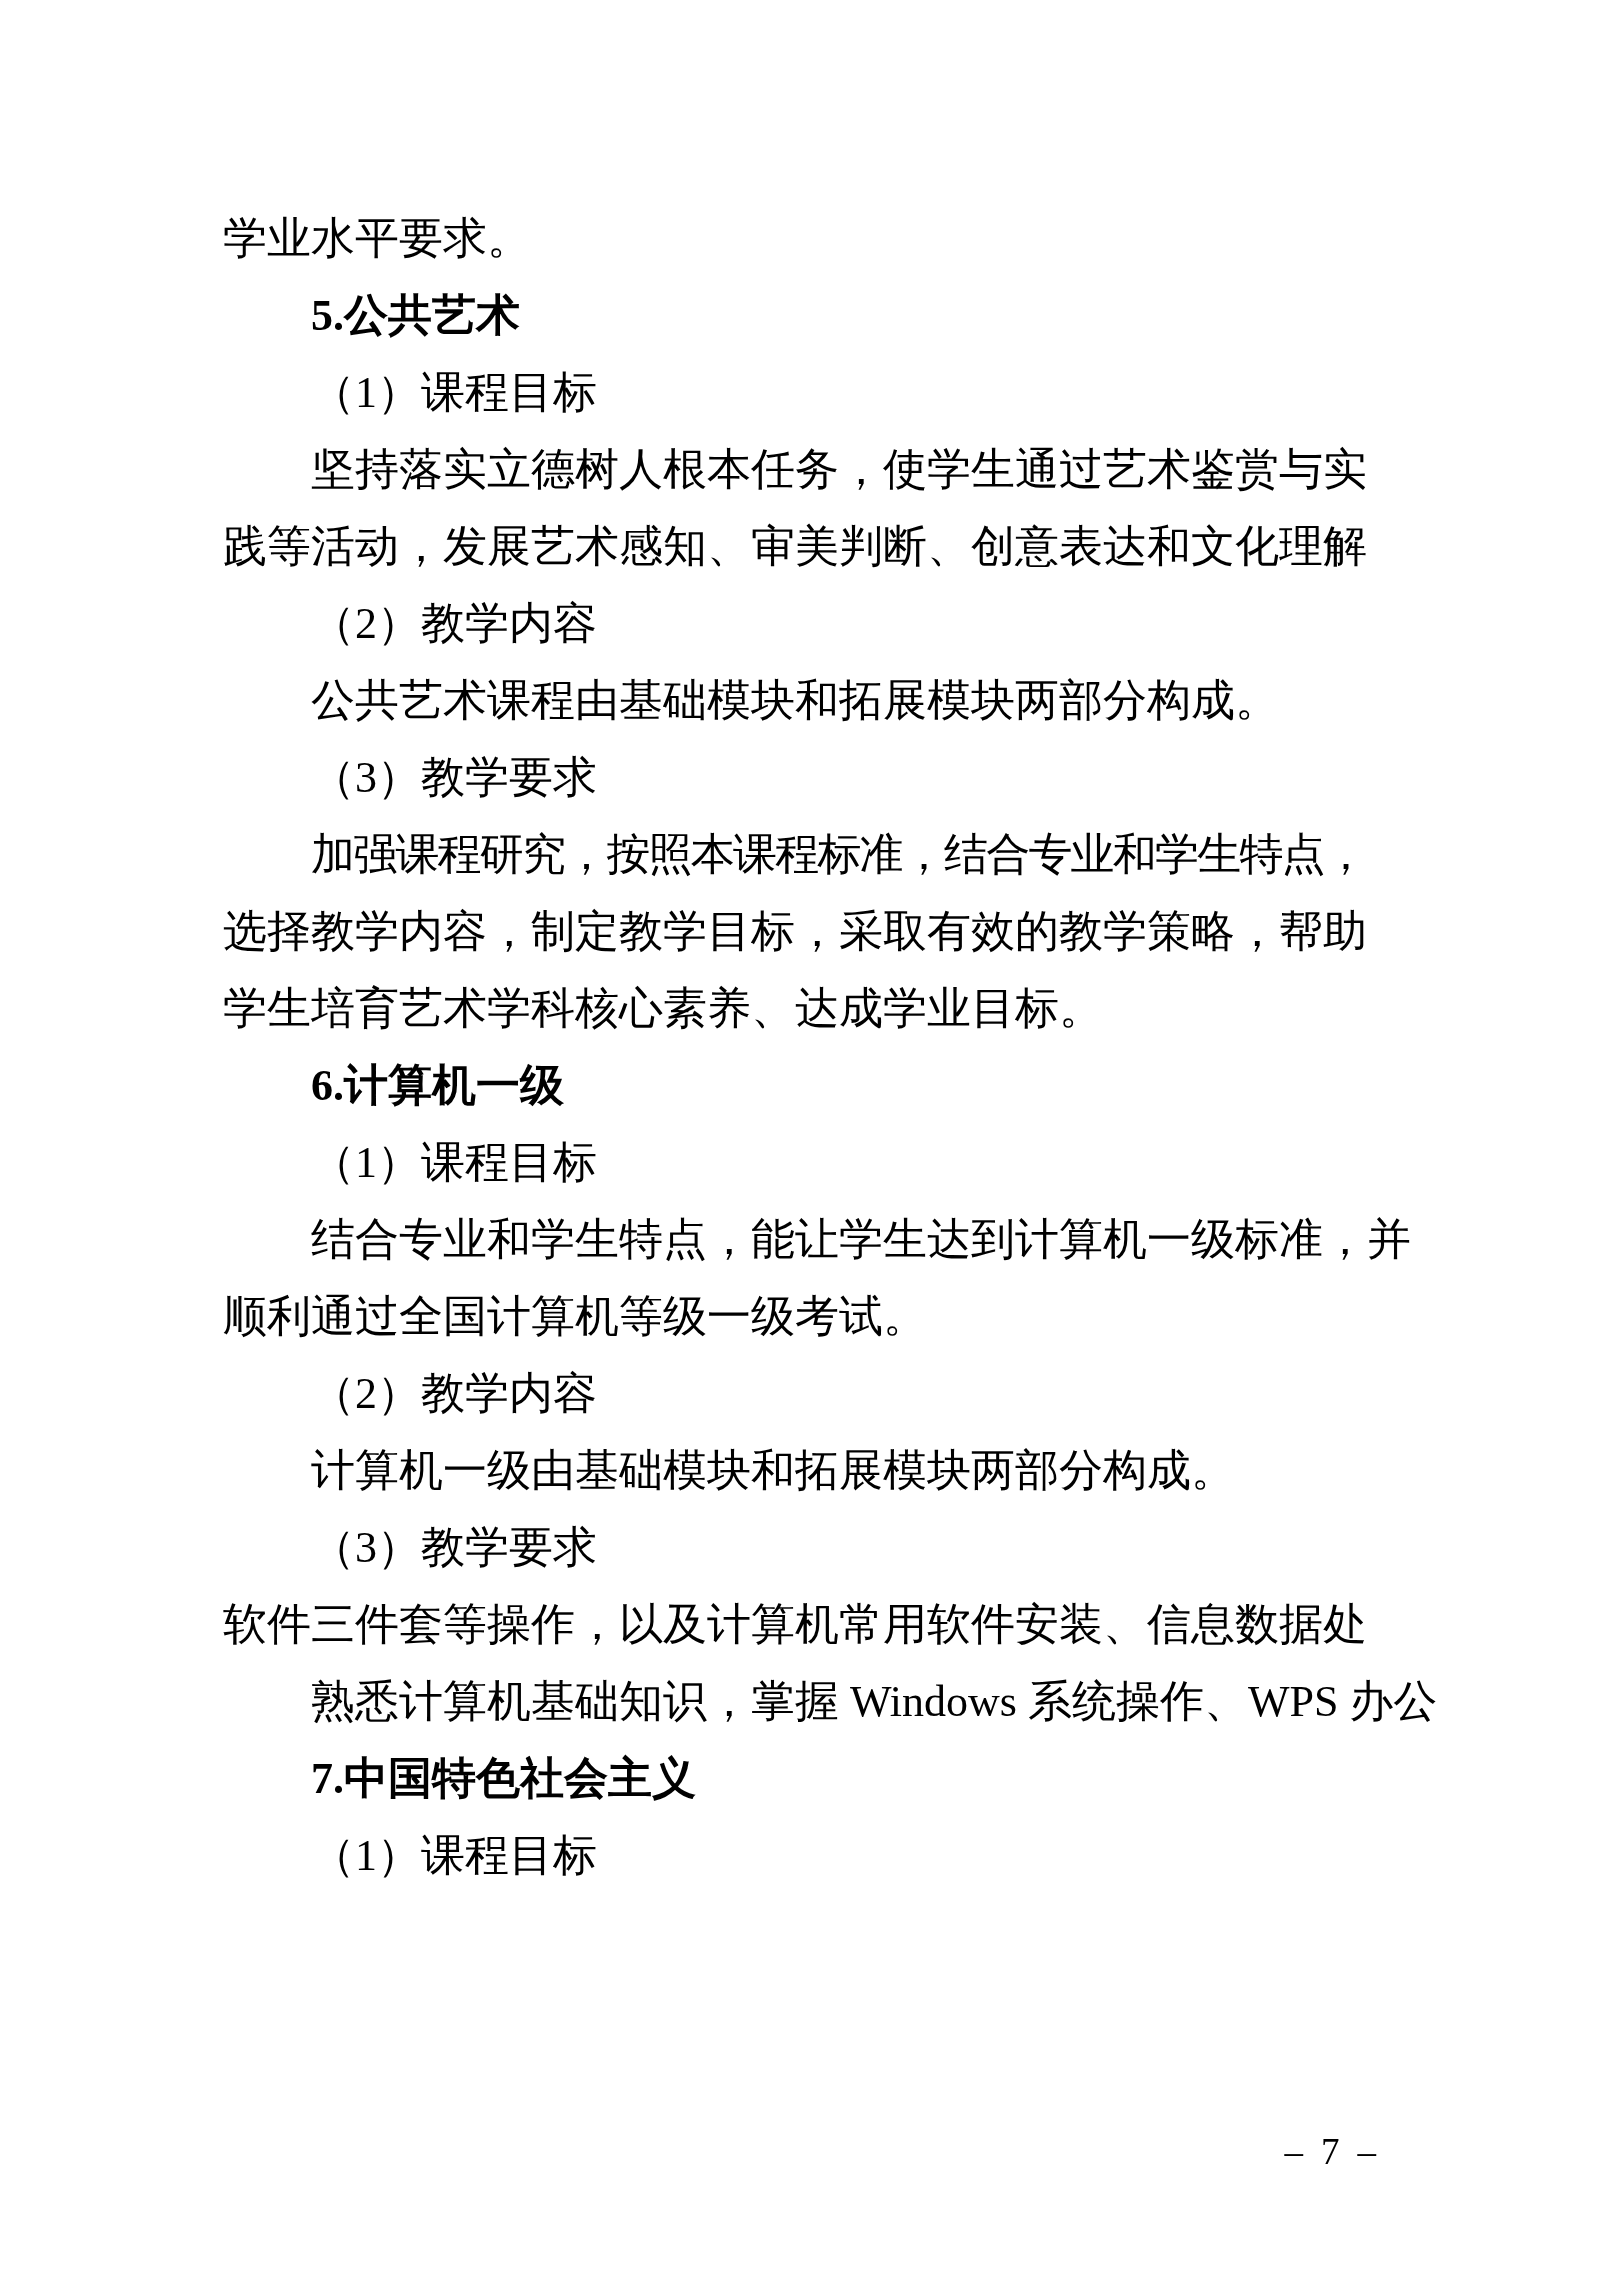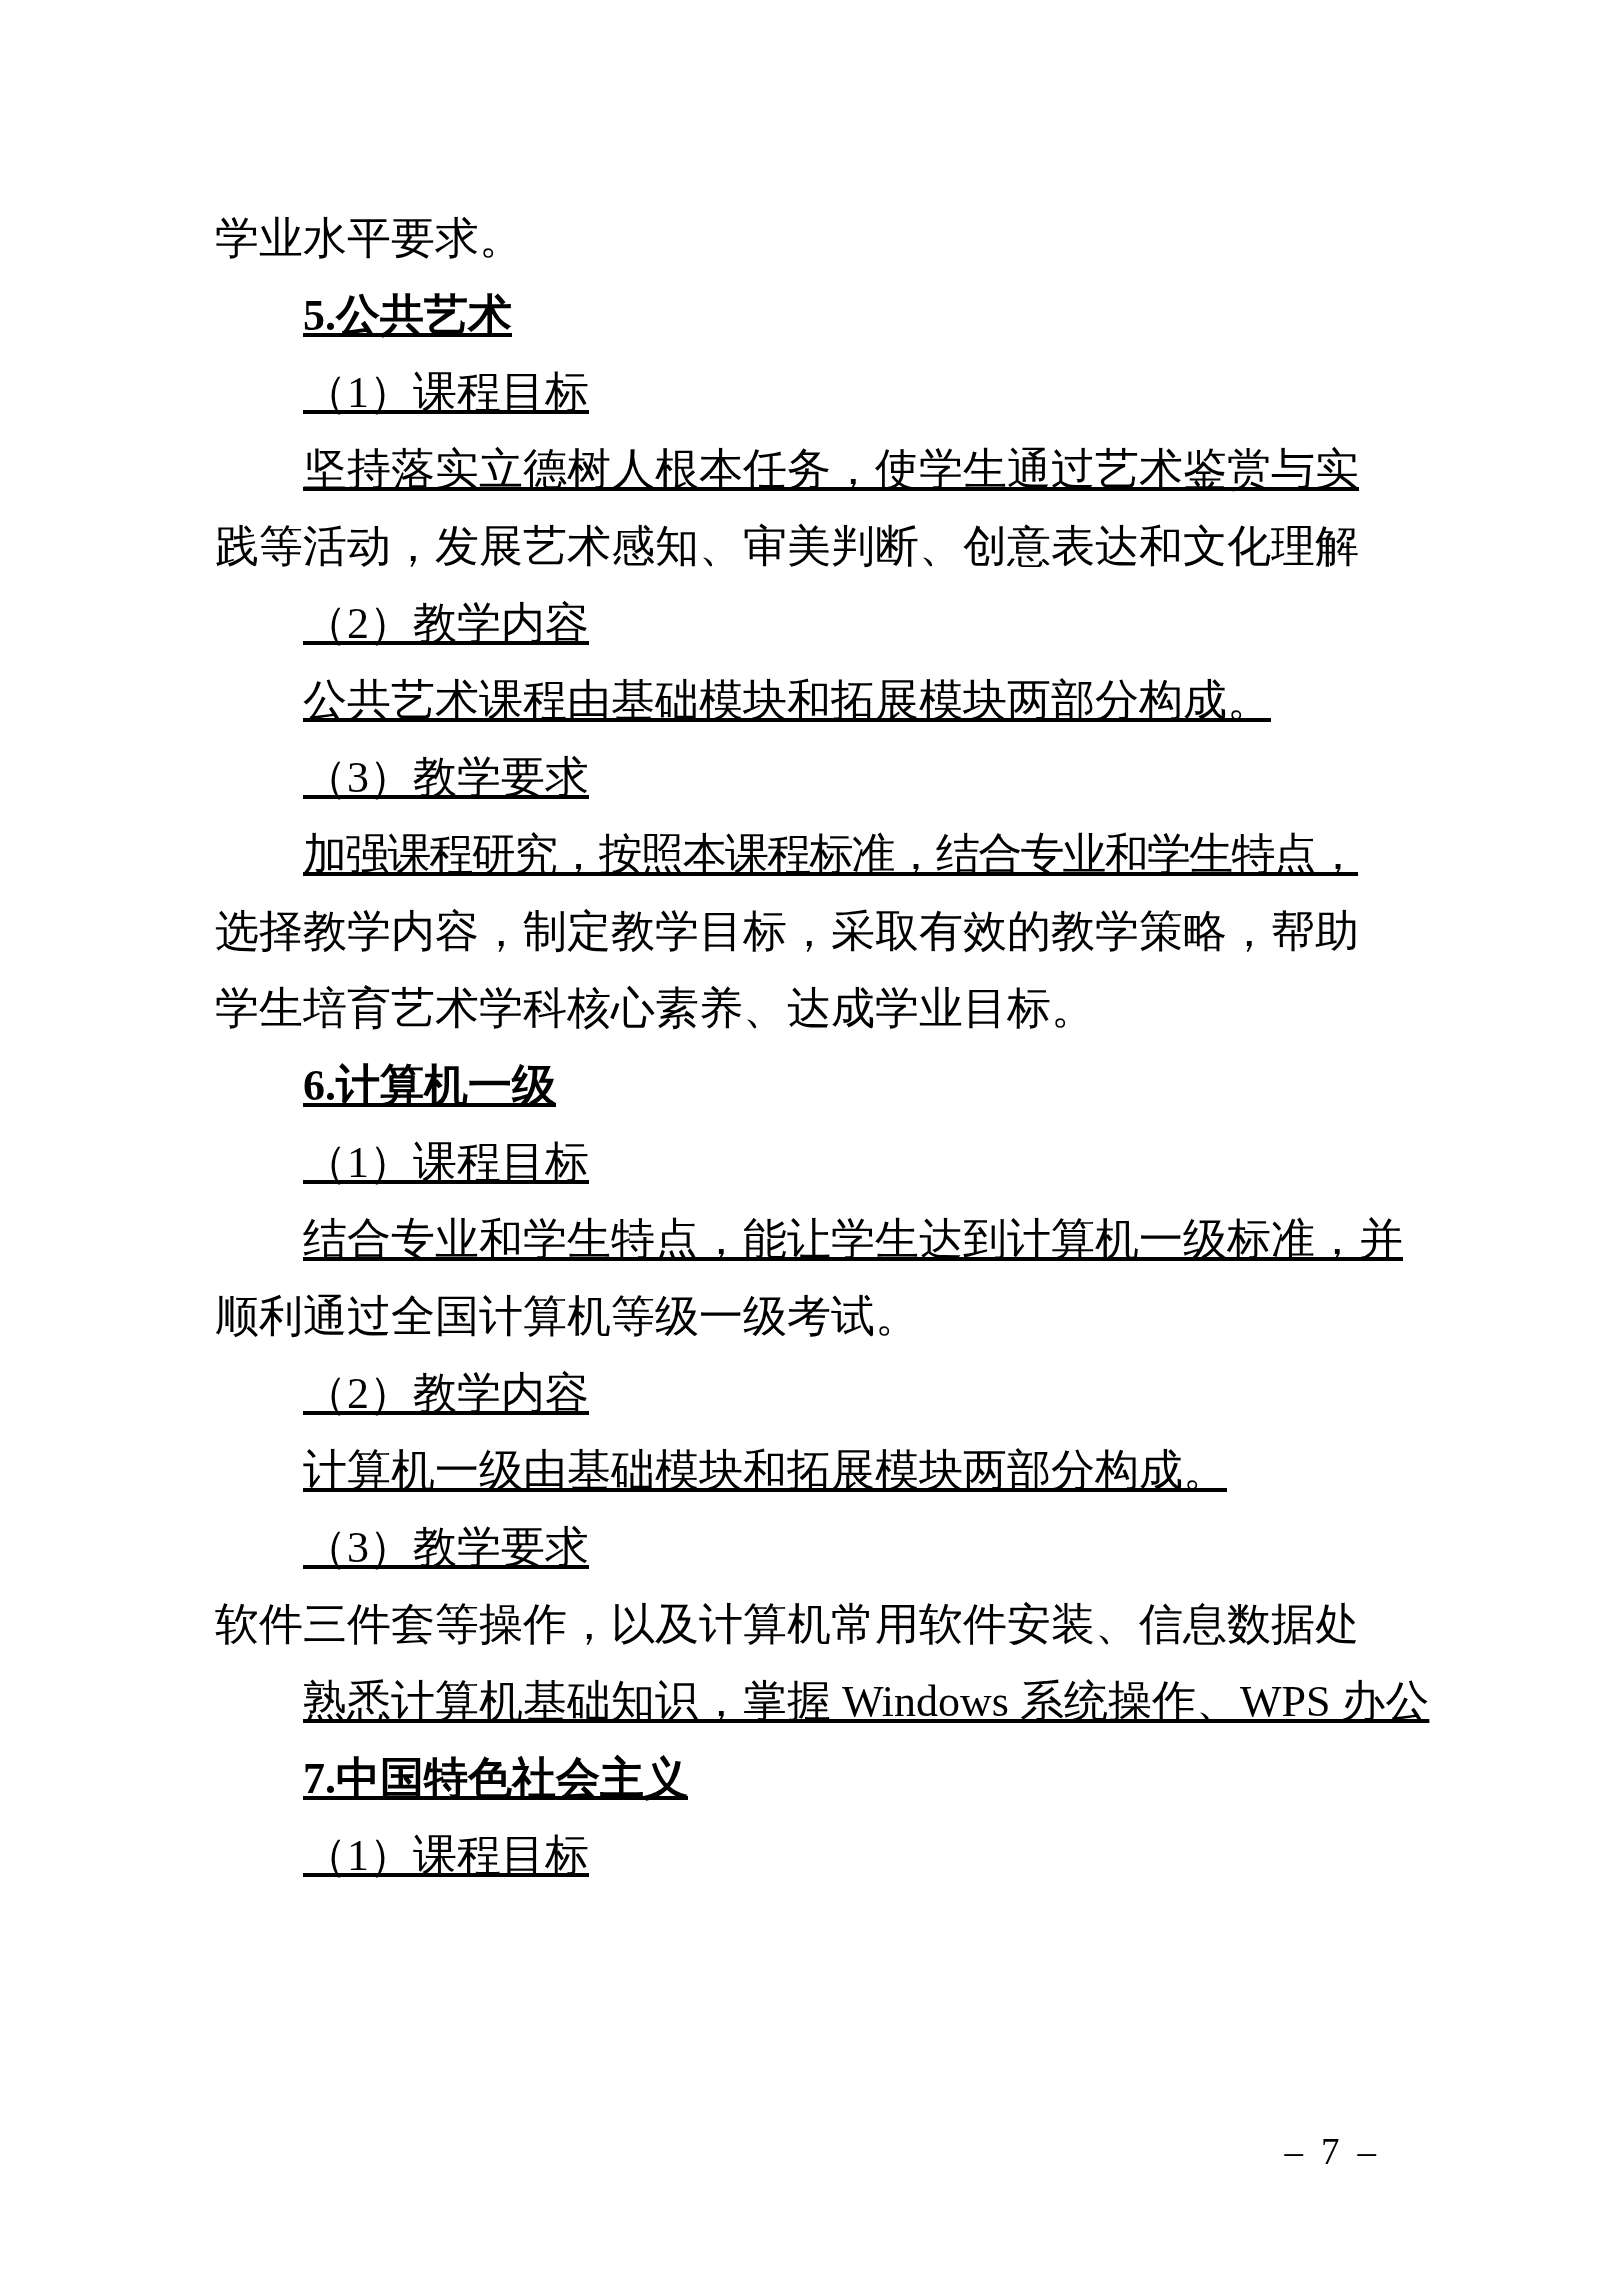--- a/index.html
+++ b/index.html
@@ -18,7 +18,7 @@
   }
   .content {
     position: absolute;
-    left: 215px;
+    left: 223px;
     top: 200px;
     width: 1147px;
     font-size: 44px;

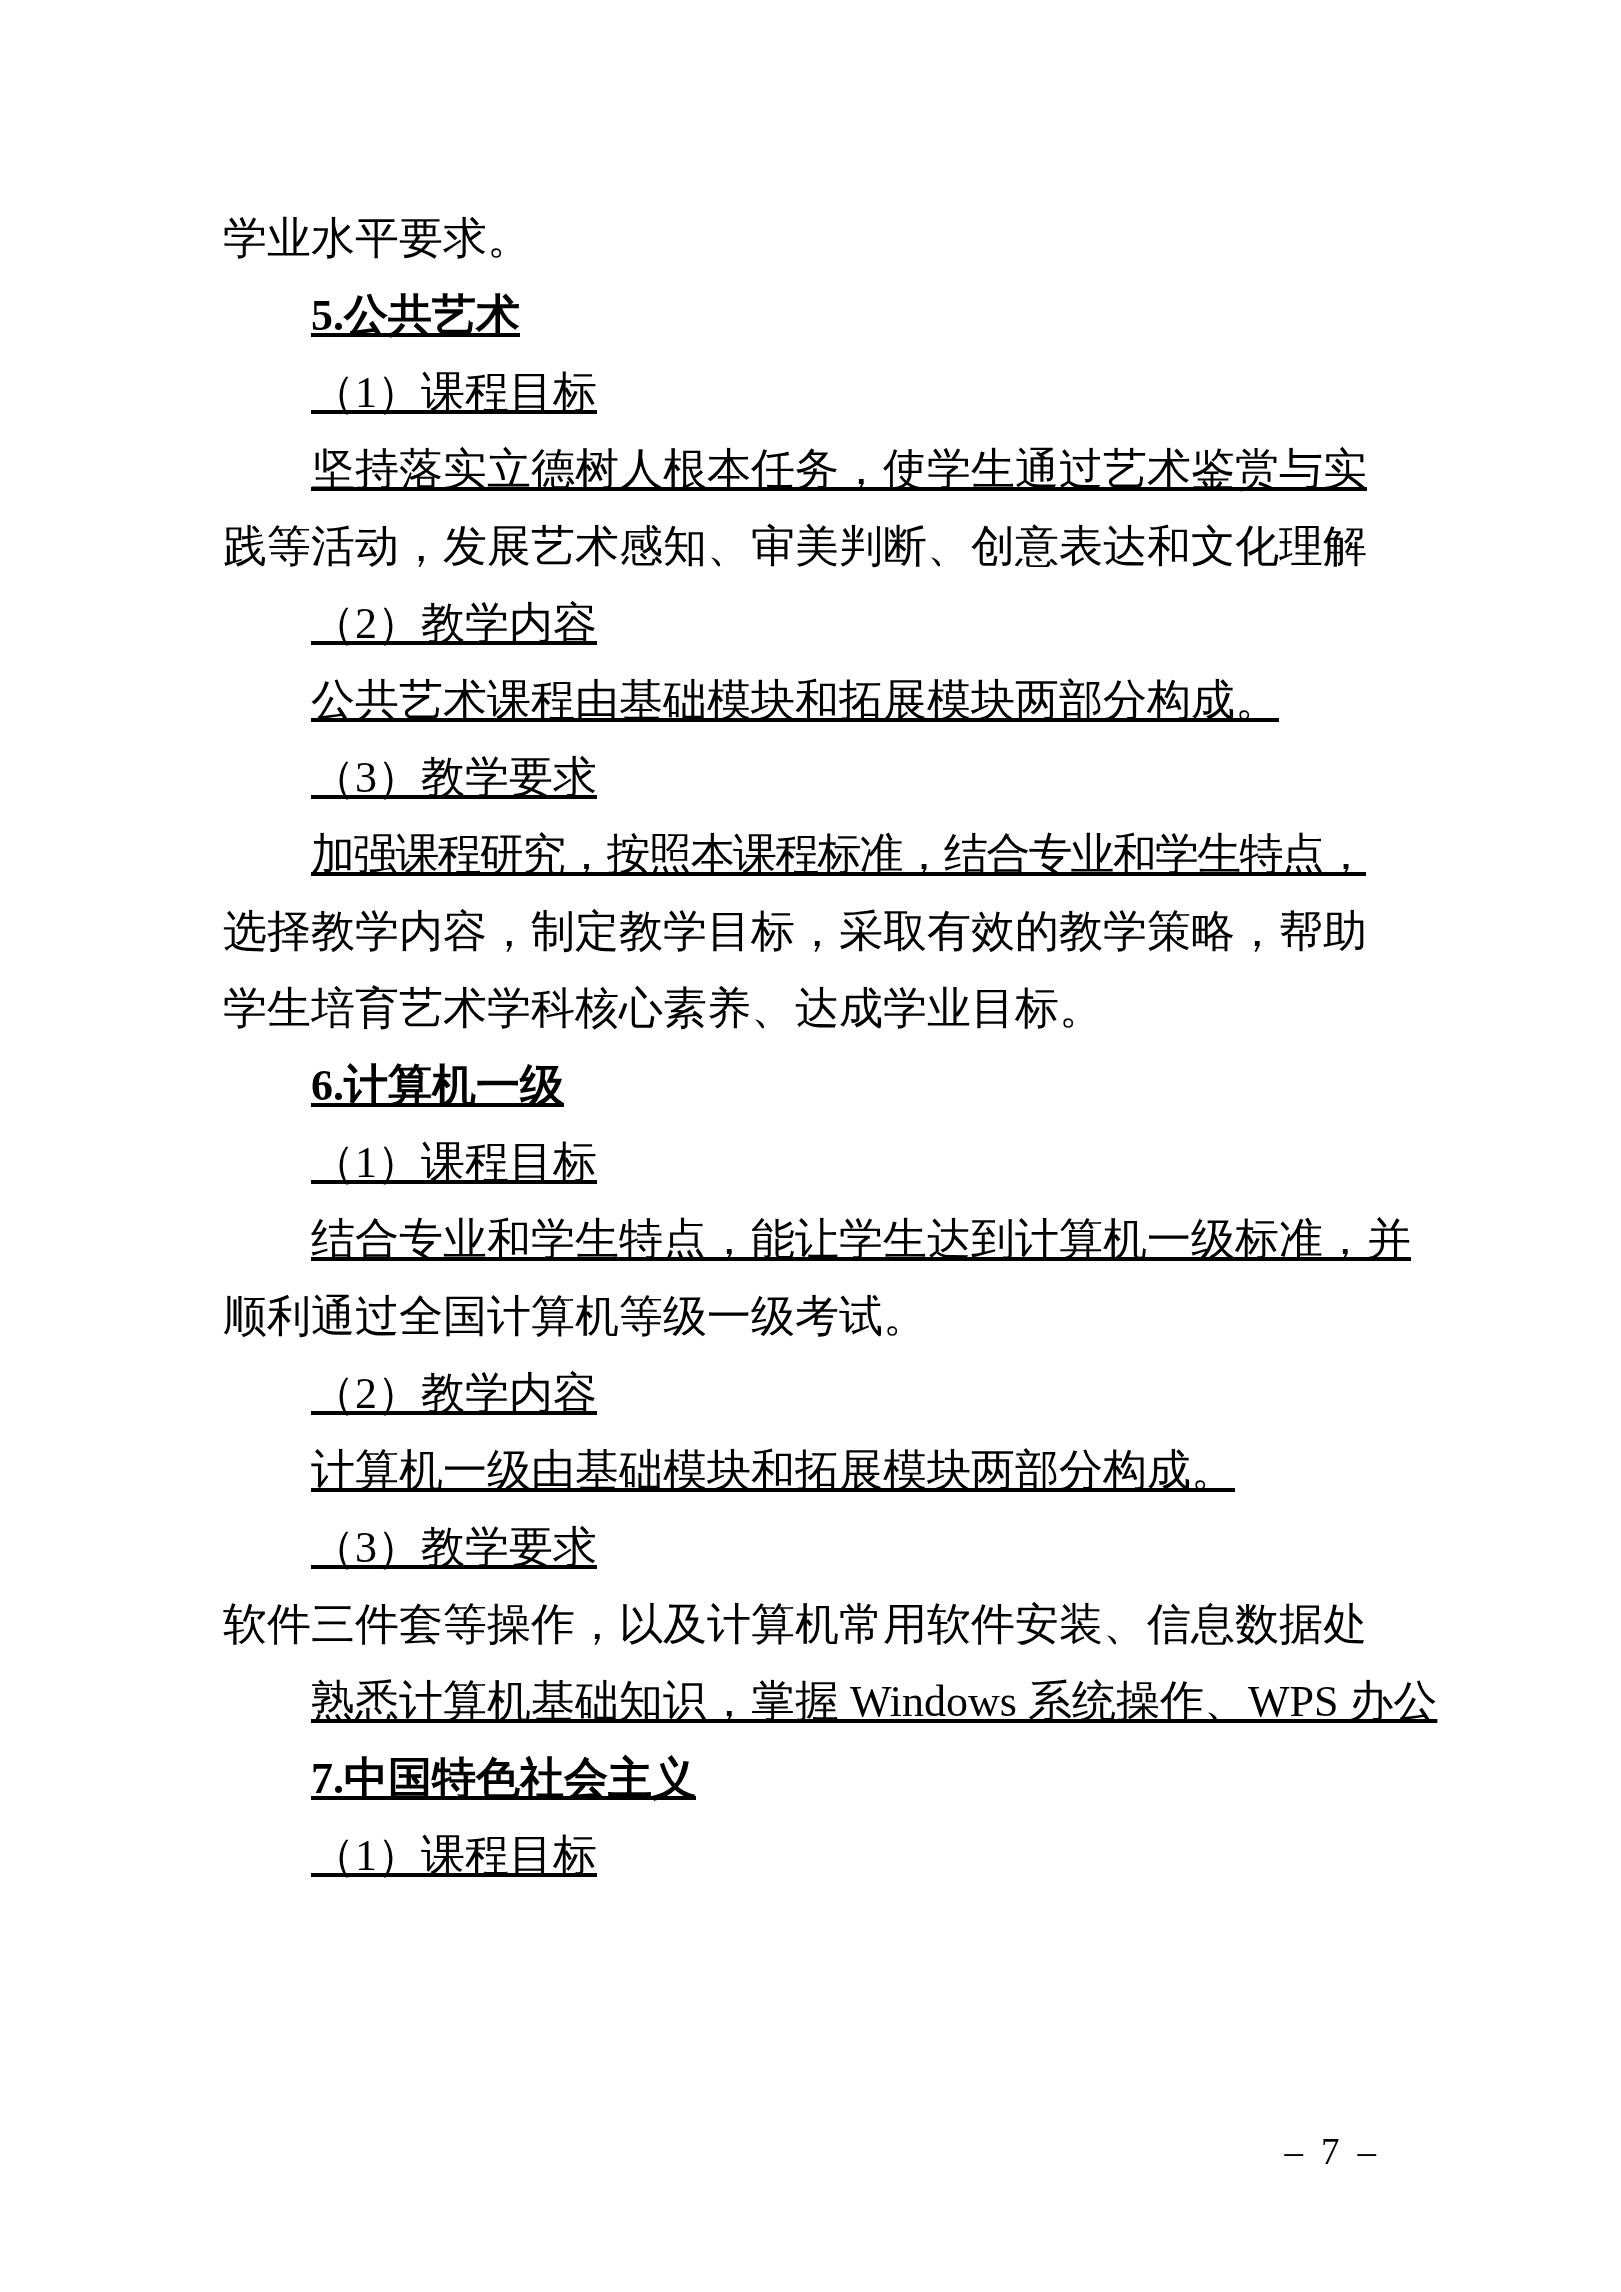--- a/index.html
+++ b/index.html
@@ -30,7 +30,6 @@
   }
   .indent {
     padding-left: 88px;
-    text-decoration: underline;
   }
   .bold {
     font-weight: bold;

